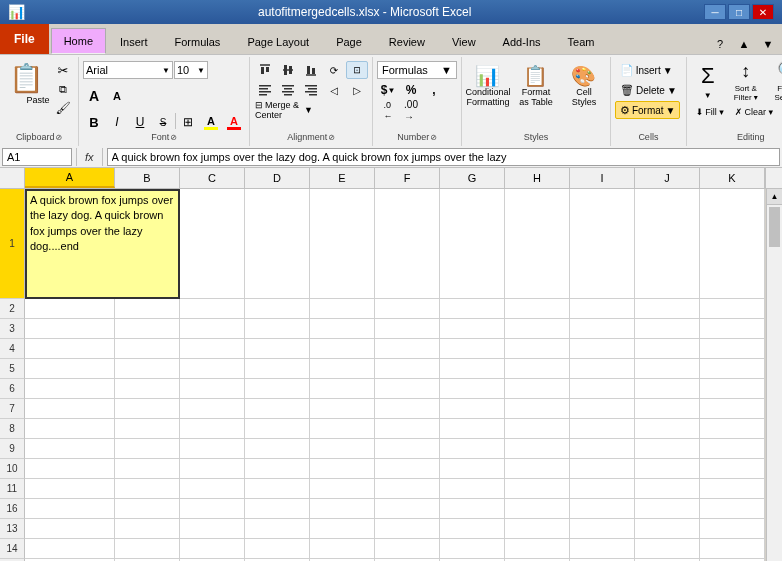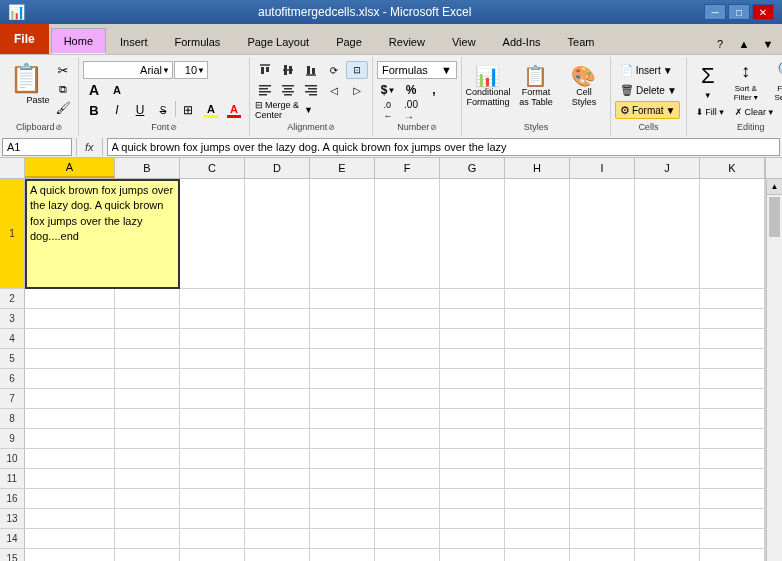--- a/index.html
+++ b/index.html
@@ -416,7 +416,7 @@
   </div>
 
   <div class="ribbon-group">
-    <div class="ribbon-group-content" style="flex-direction:column;gap:2px;text-align:right;">
+    <div class="ribbon-group-content" style="flex-direction:column;gap:8px;">
       <div class="btn-row">
         <div class="font-selector">
           <span style="flex:1;font-size:11px;">Arial</span>

